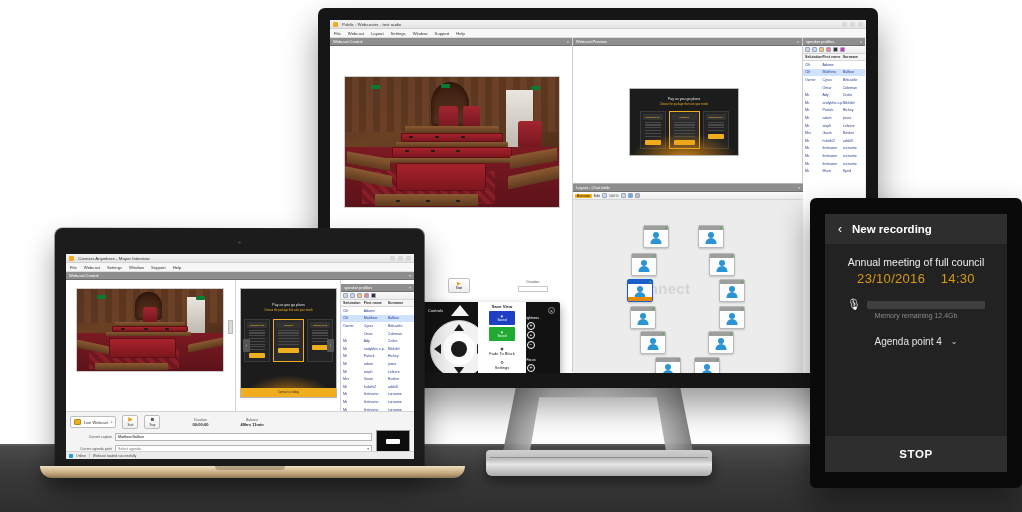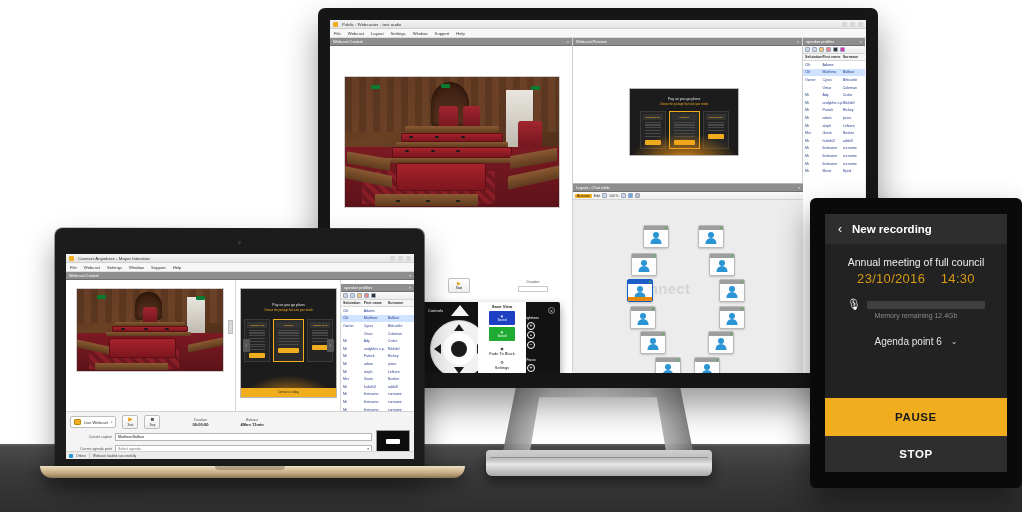--- a/index.html
+++ b/index.html
@@ -976,7 +976,7 @@
       <div class="tb-mem">Memory remaining 12.4Gb</div>
 
       <div class="tb-agenda">
-        <span>Agenda point 6</span>
+        <span>Agenda point 4</span>
         <span class="car">⌄</span>
       </div>
     </div>

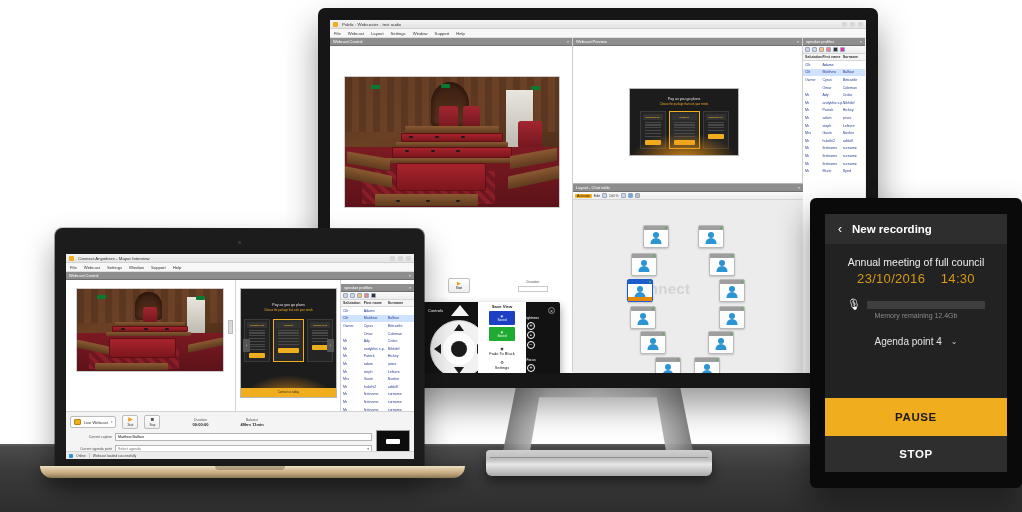--- a/index.html
+++ b/index.html
@@ -981,7 +981,6 @@
       </div>
     </div>
 
-    <div class="tb-pause">PAUSE</div>
     <div class="tb-stop">STOP</div>
   </div>
 

